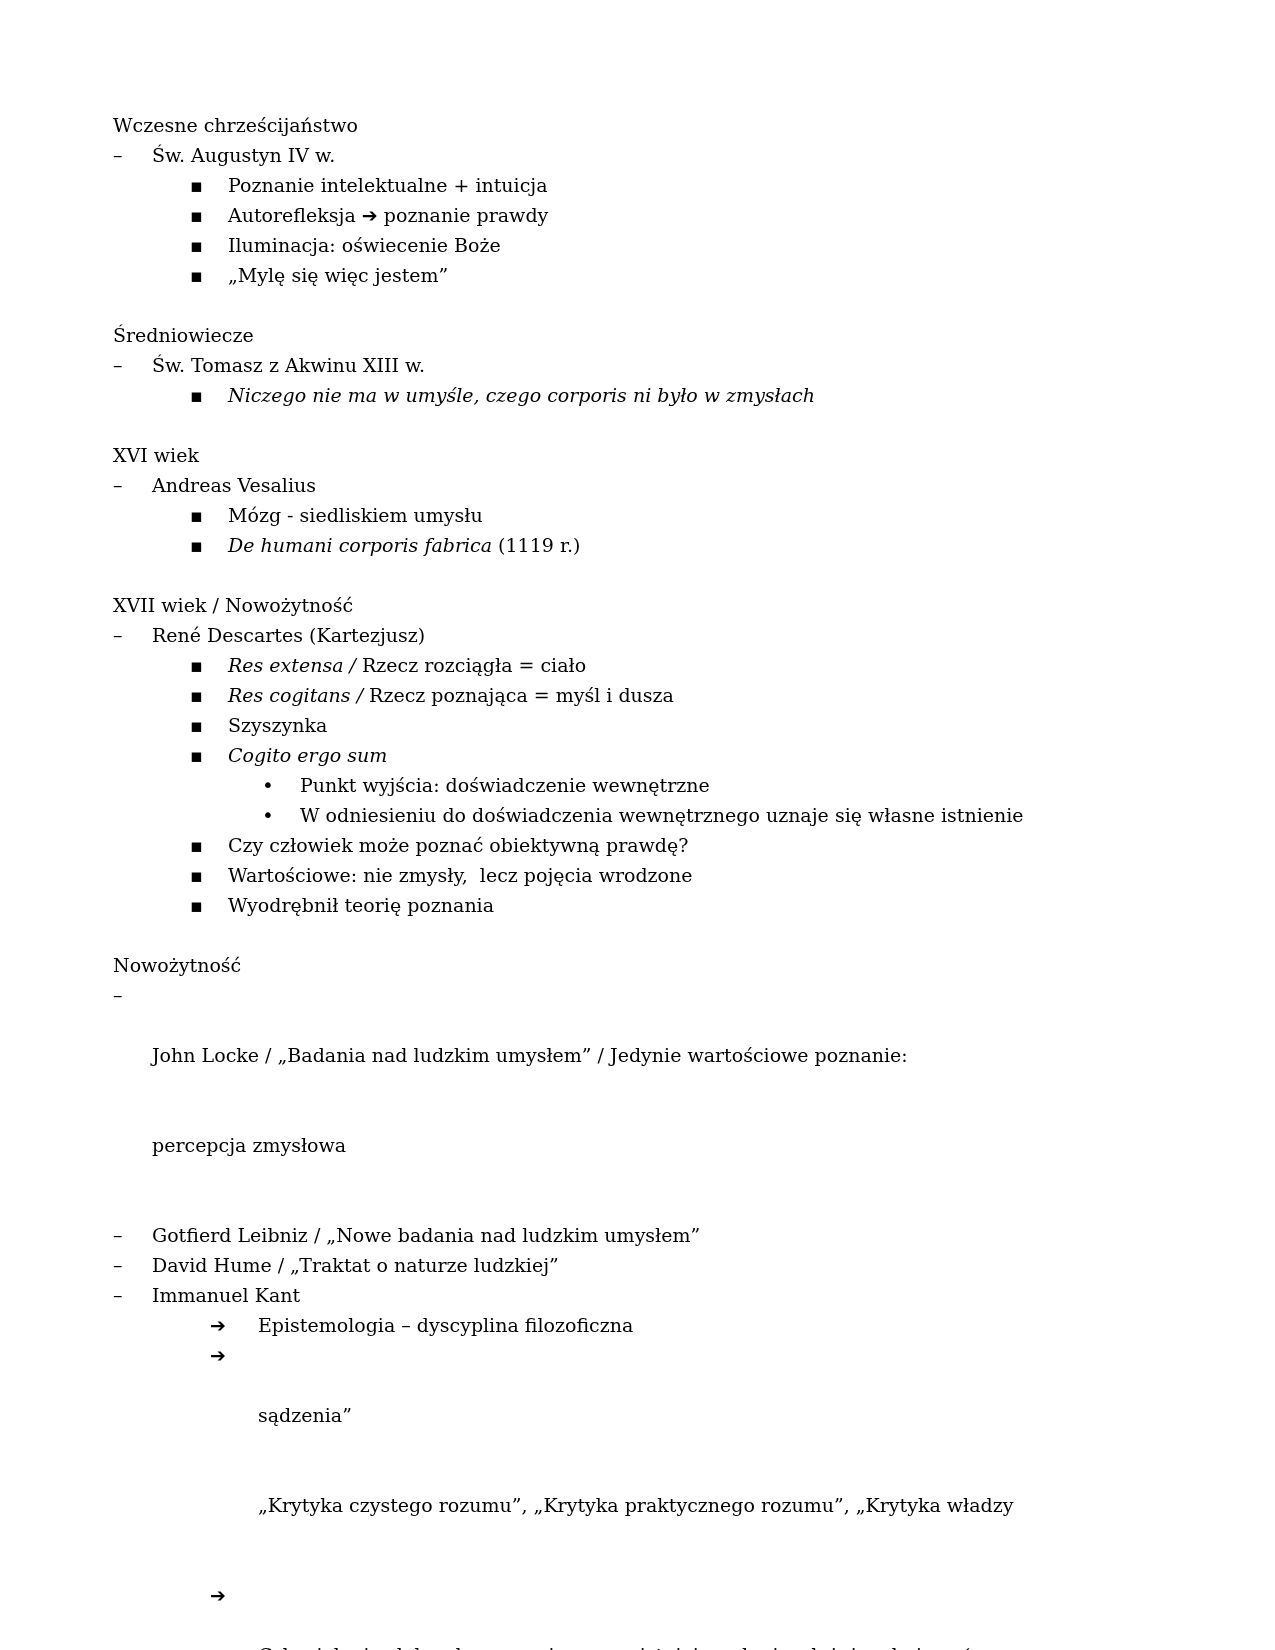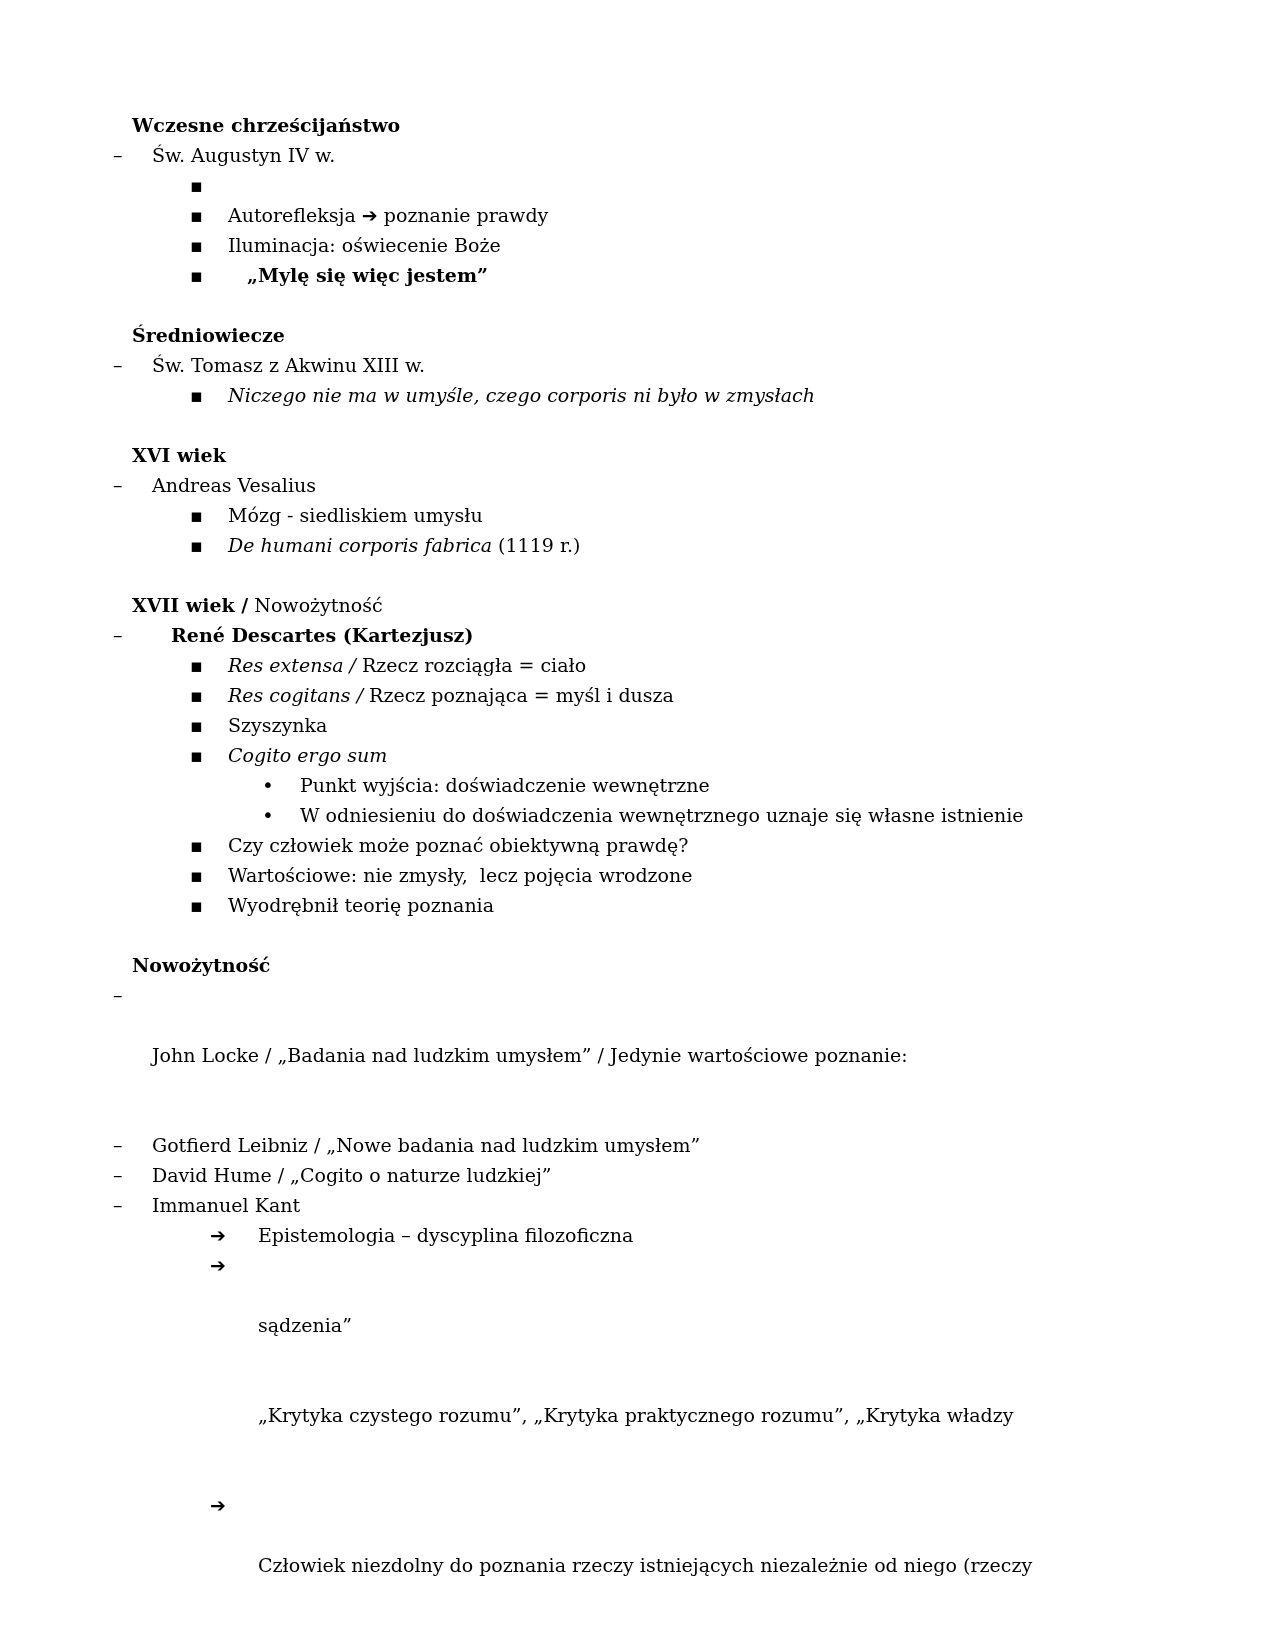--- a/index.html
+++ b/index.html
@@ -22,7 +22,7 @@
   }
   .sec + .sec { margin-top: 30px; }
   .h { font-weight: normal; }
-  .b { font-weight: bold; margin-left: 19px; }
+  .b { font-weight: normal; }
   .i { font-style: italic; }
   .item { display: flex; align-items: flex-start; }
   .txt { flex: 1; white-space: pre-wrap; }

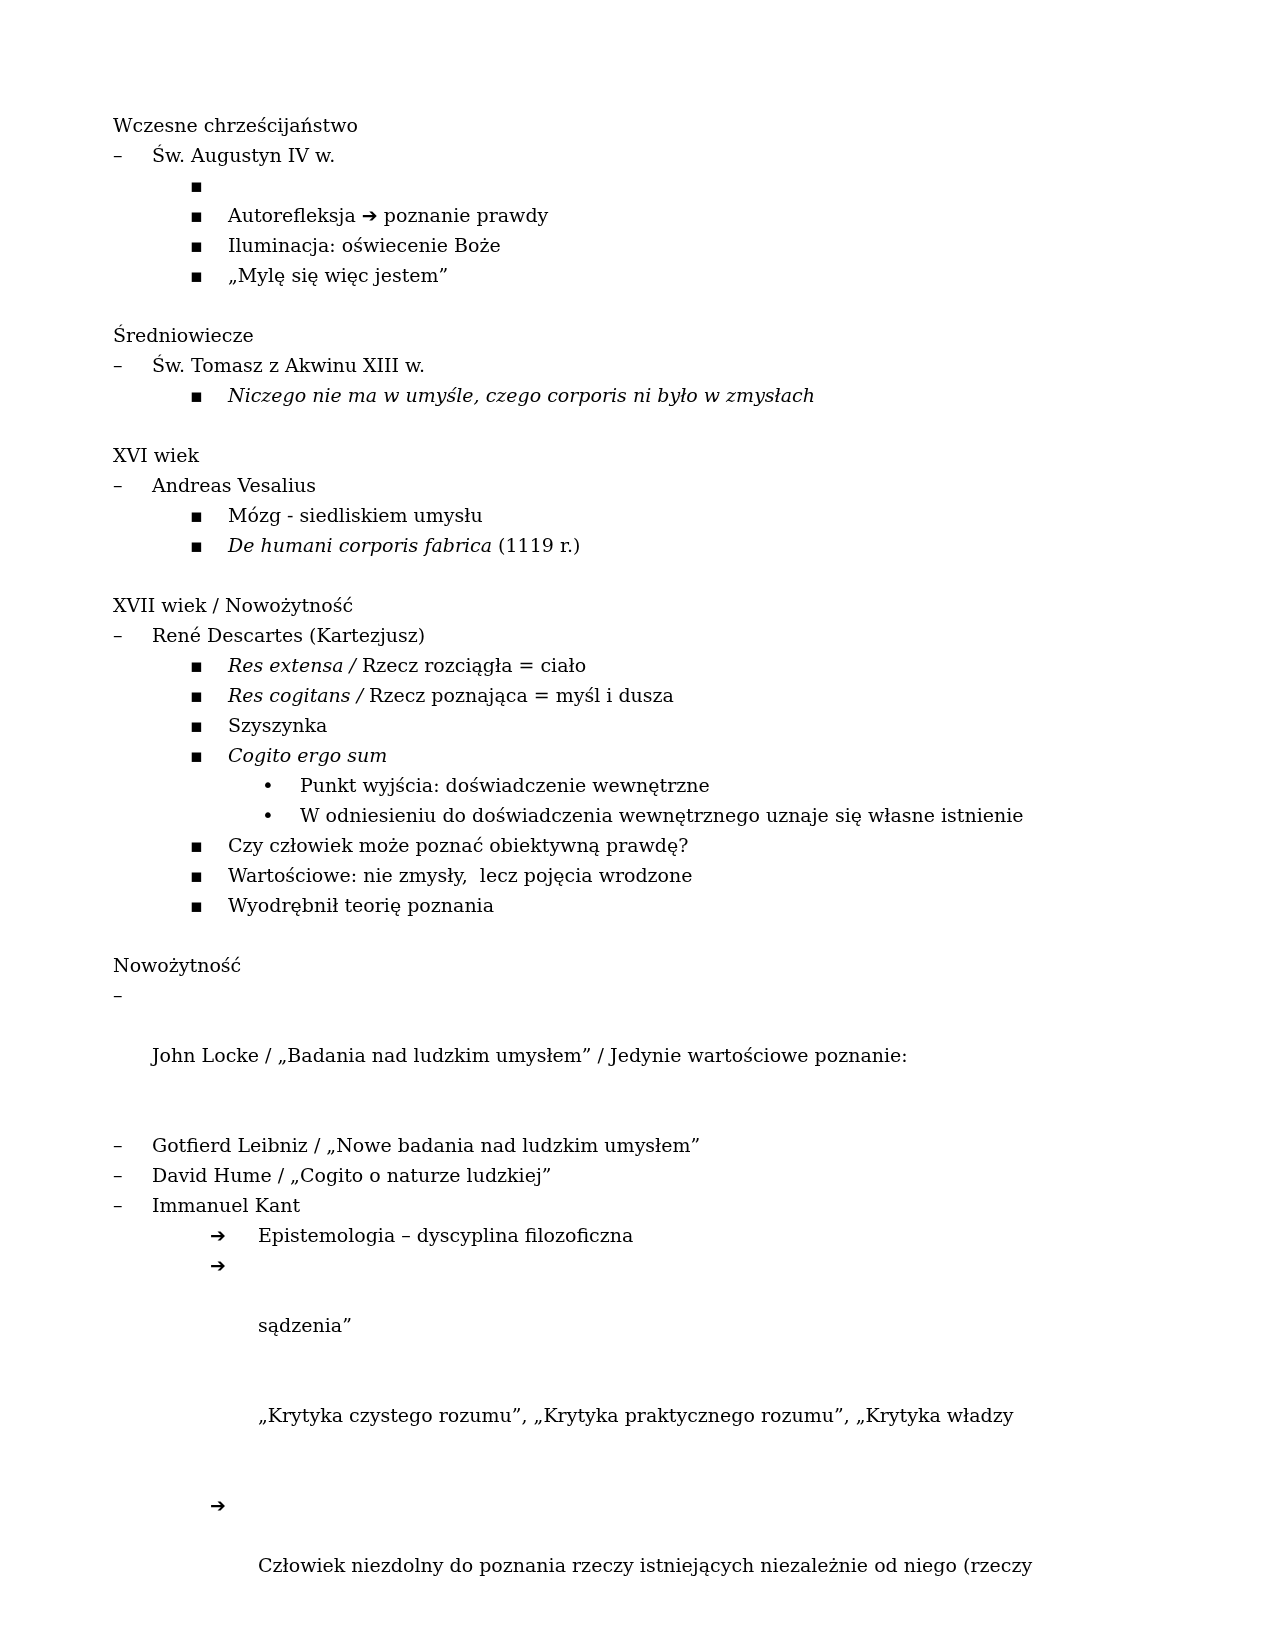--- a/index.html
+++ b/index.html
@@ -59,6 +59,7 @@
     </div>
     <div class="item lvl2">
       <span class="bullet">▪</span>
+      <div class="txt"><span>Poznanie intelektualne + intuicja</span></div>
     </div>
     <div class="item lvl2">
       <span class="bullet">▪</span>

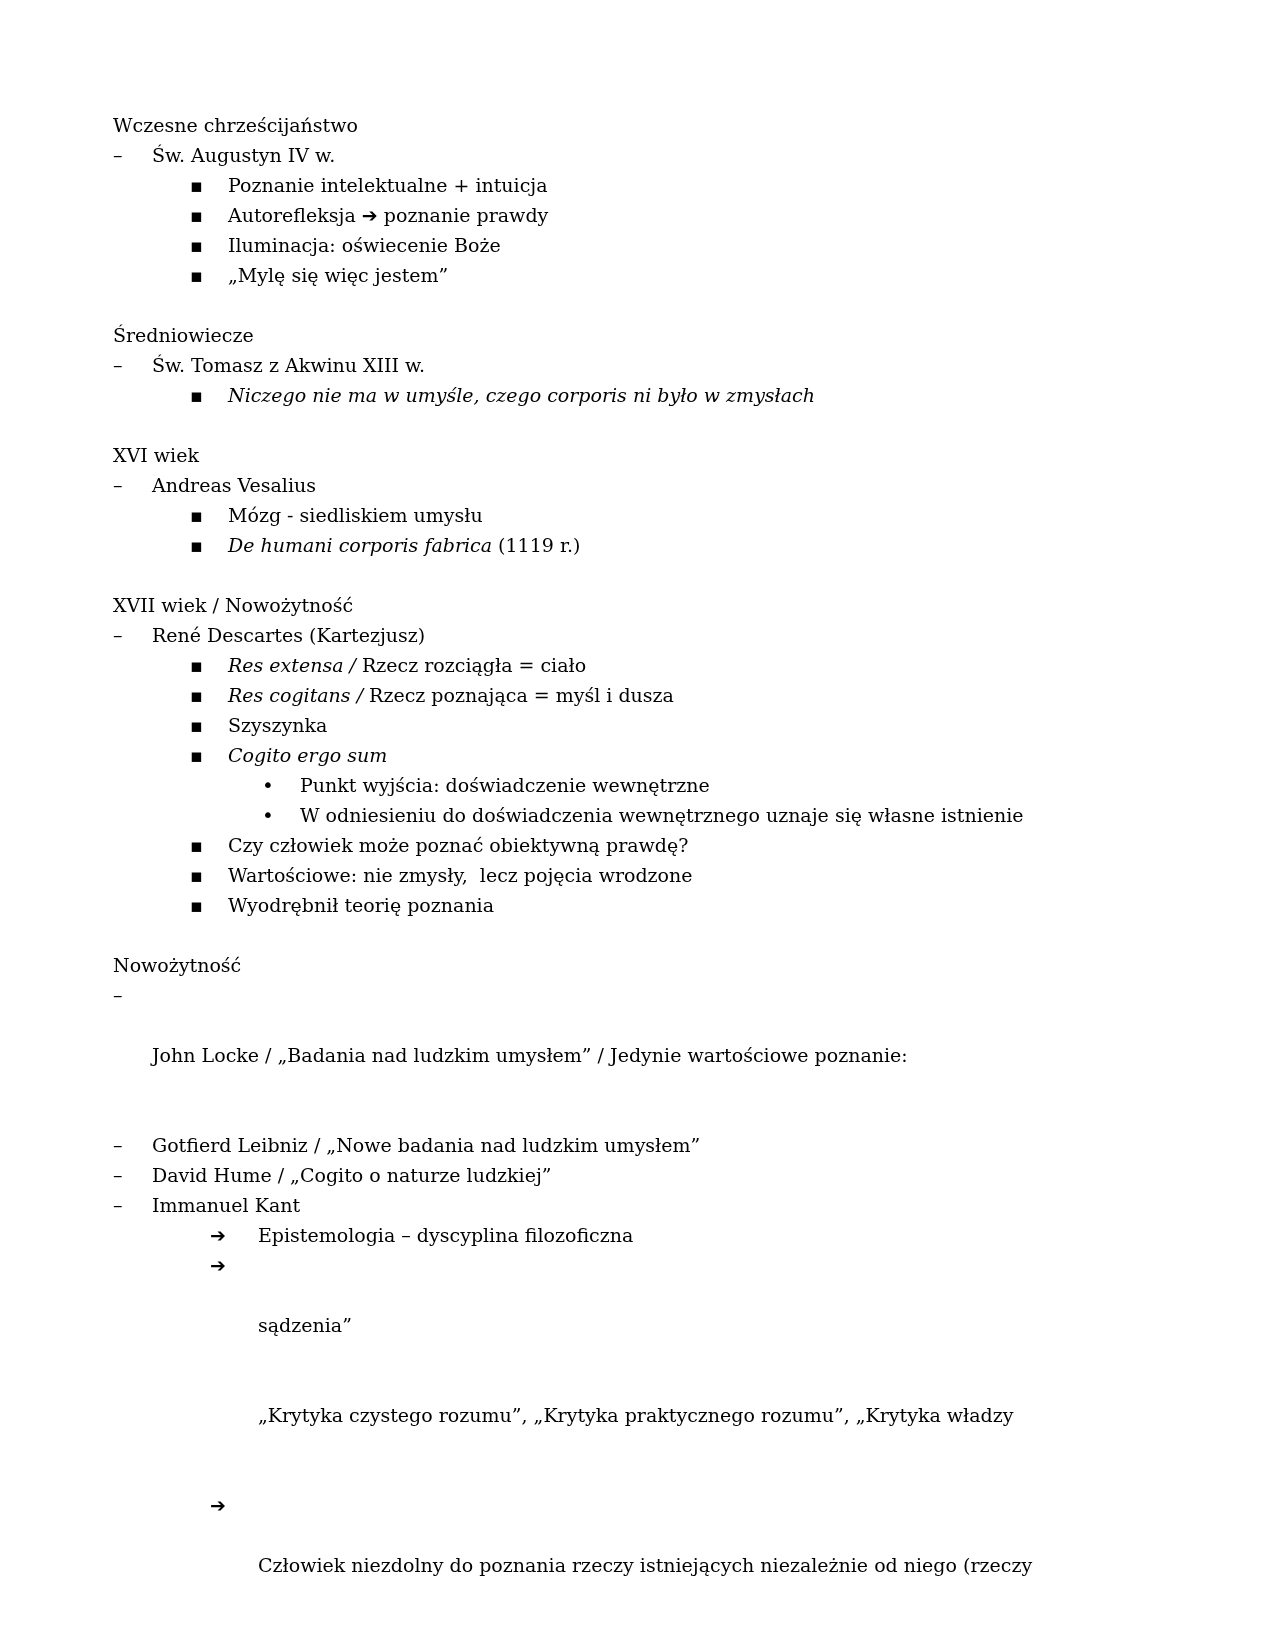--- a/index.html
+++ b/index.html
@@ -161,6 +161,7 @@
       <span class="bullet">–</span>
       <div class="txt">
         <div>John Locke / „Badania nad ludzkim umysłem” / Jedynie wartościowe poznanie:</div>
+        <div>percepcja zmysłowa</div>
       </div>
     </div>
     <div class="item lvl1">

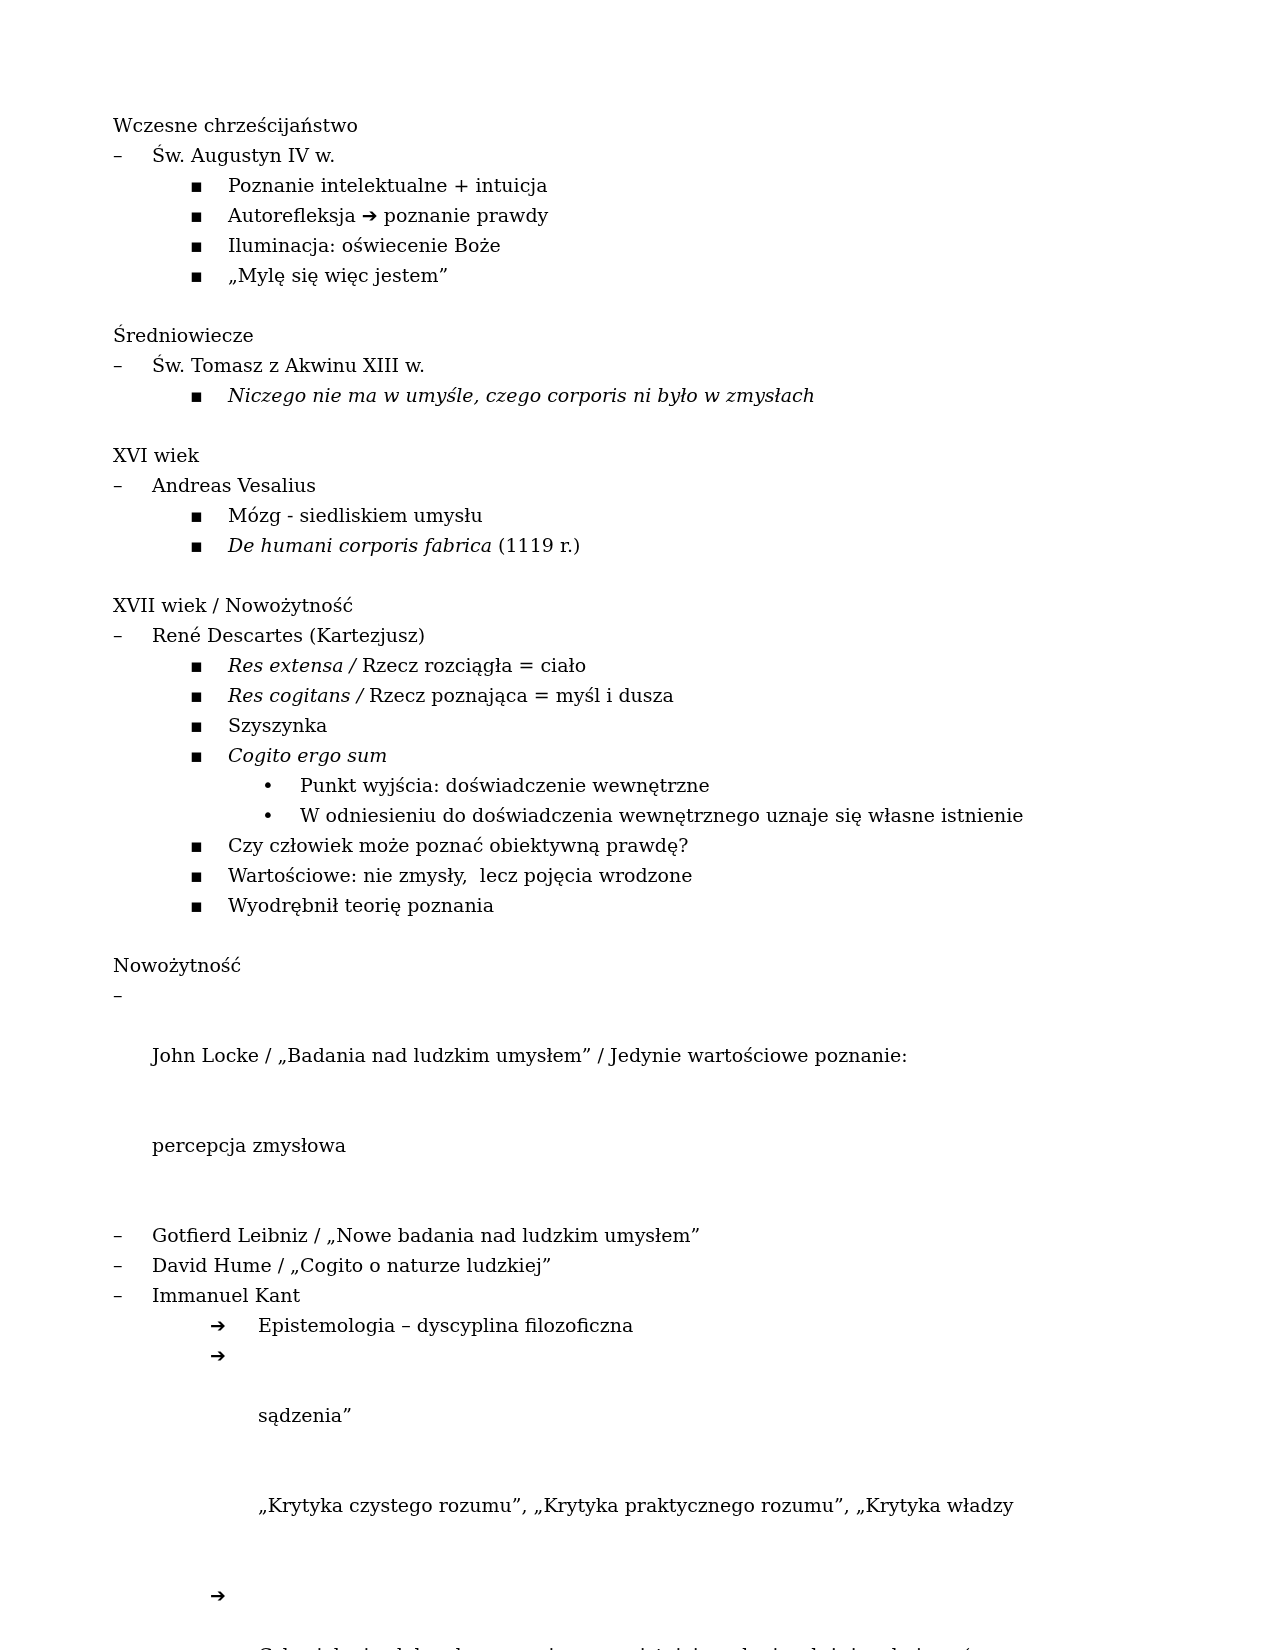--- a/index.html
+++ b/index.html
@@ -170,7 +170,7 @@
     </div>
     <div class="item lvl1">
       <span class="bullet">–</span>
-      <div class="txt"><span>David Hume / „Cogito o naturze ludzkiej”</span></div>
+      <div class="txt"><span>David Hume / „Traktat o naturze ludzkiej”</span></div>
     </div>
     <div class="item lvl1">
       <span class="bullet">–</span>

